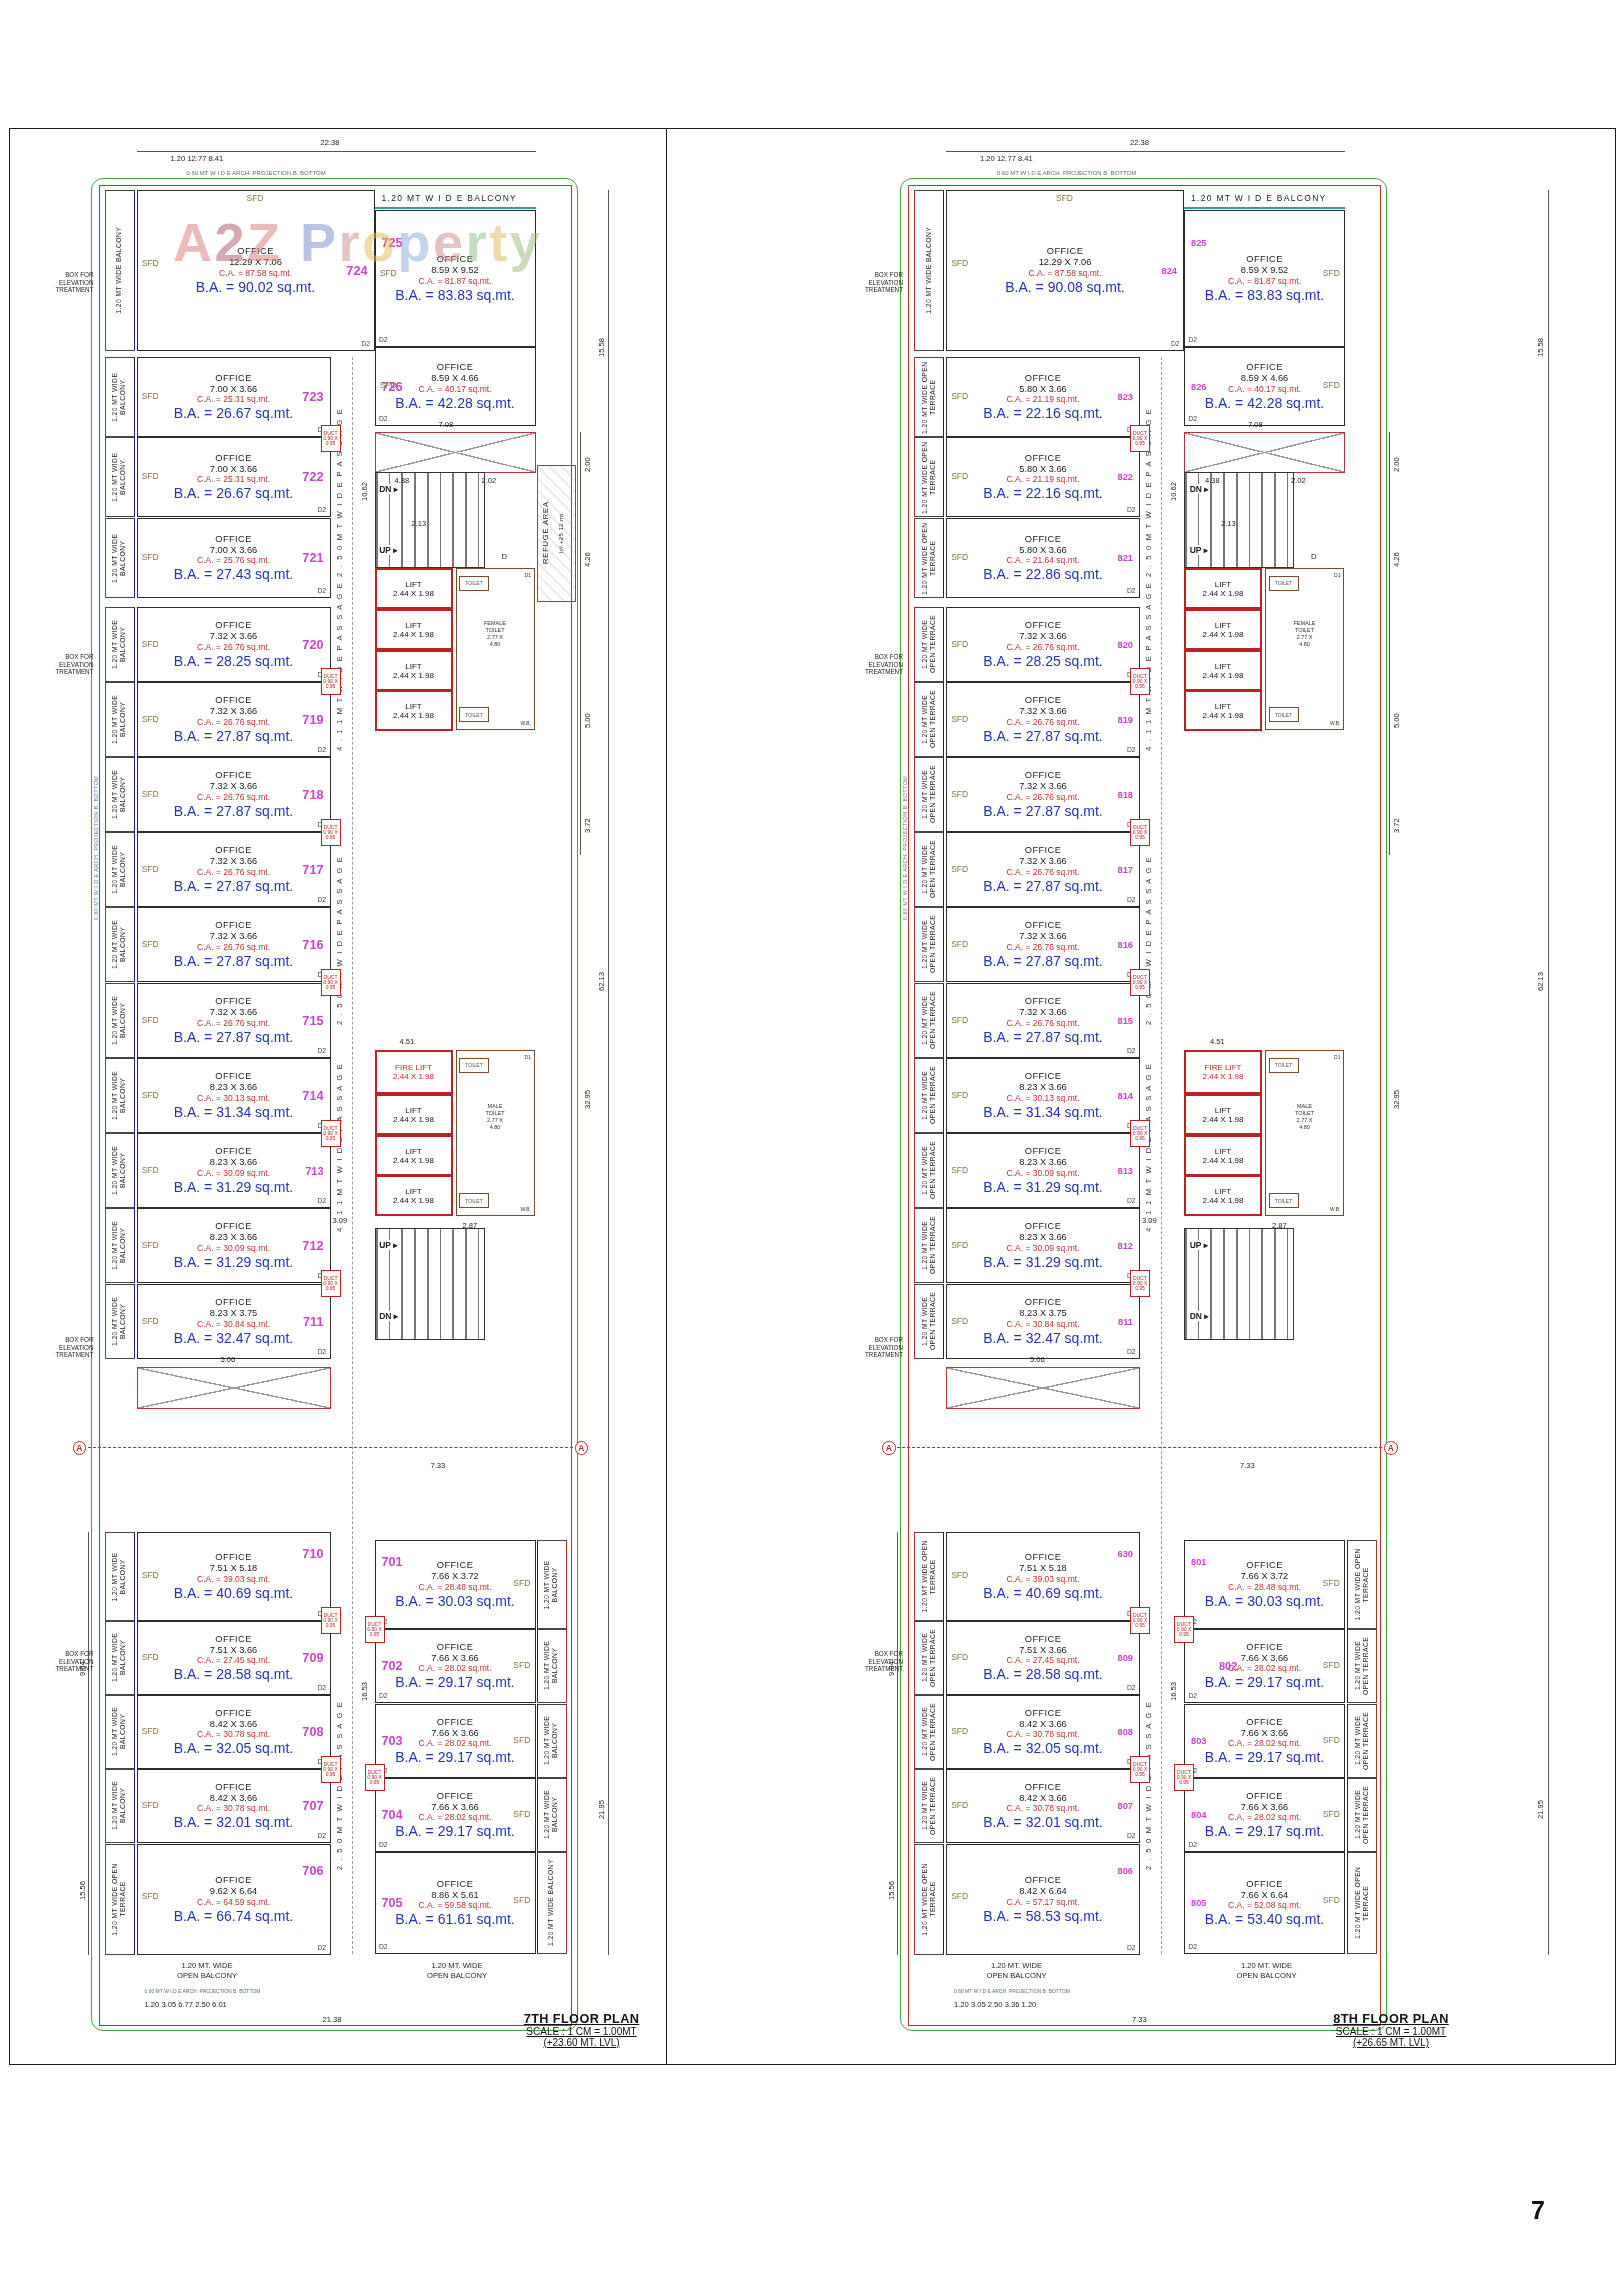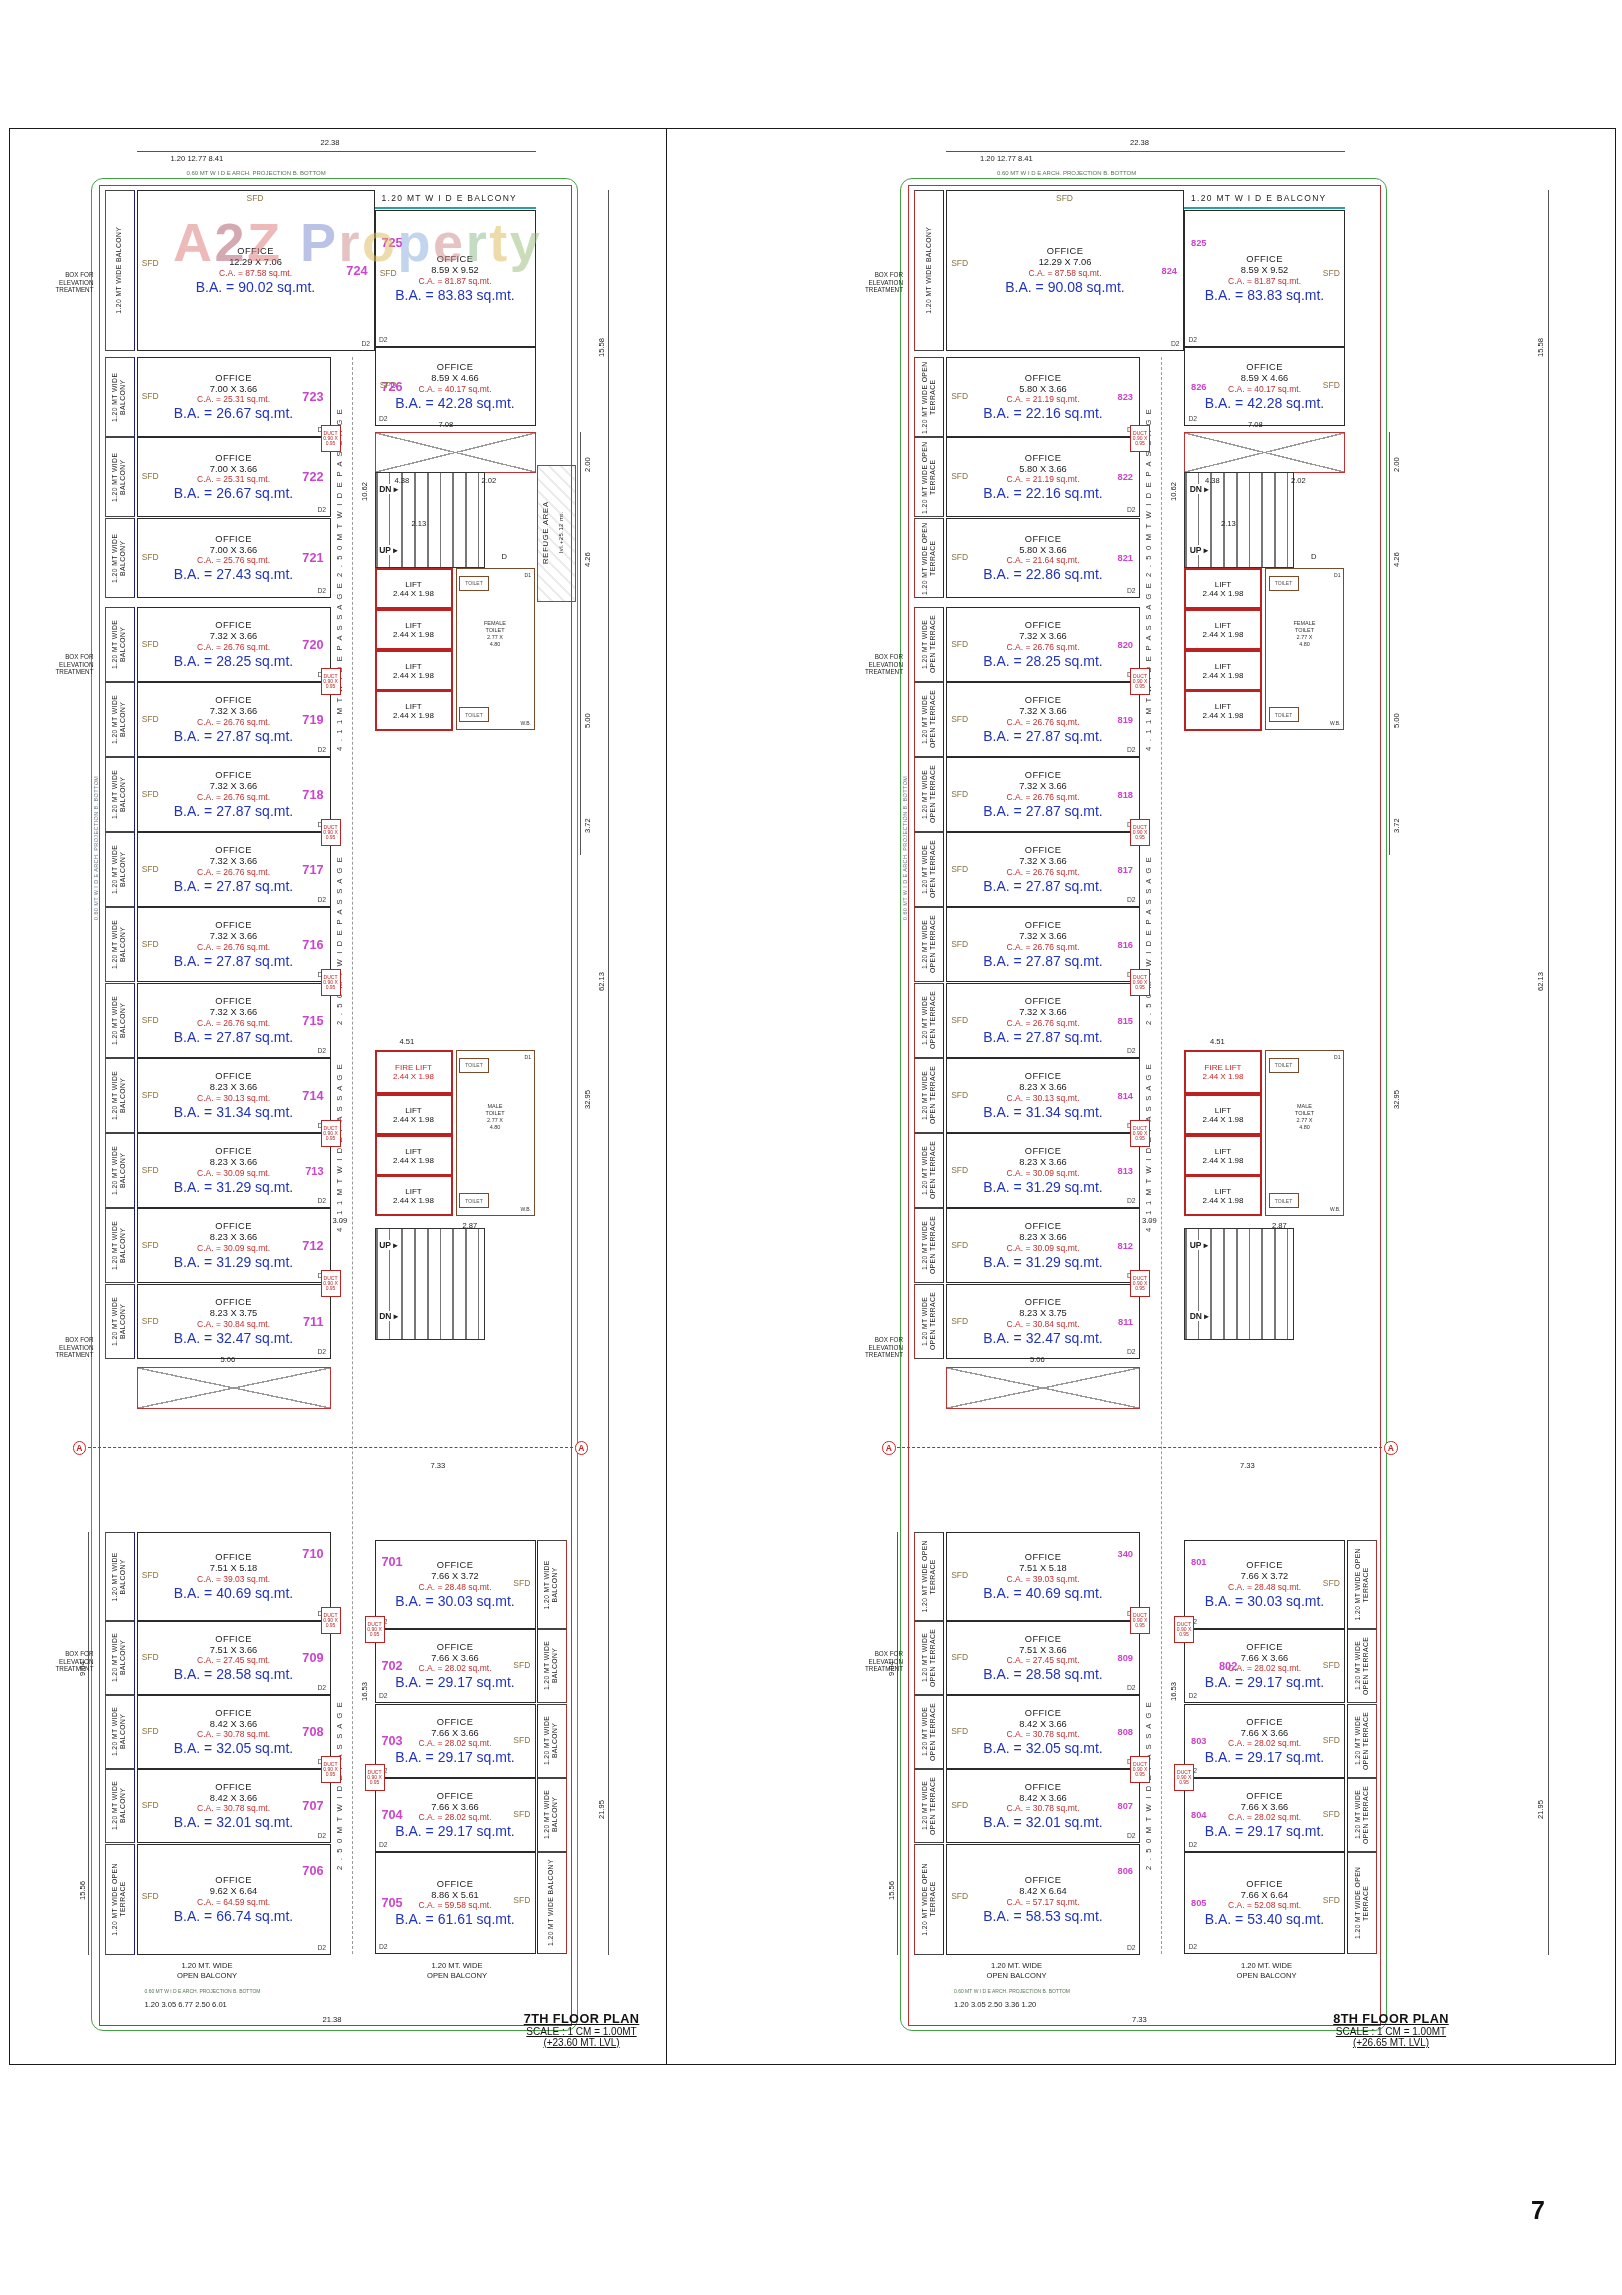--- a/index.html
+++ b/index.html
@@ -917,7 +917,7 @@
             <div class="t-ca">C.A. = 39.03 sq.mt.</div>
             <div class="t-ba">B.A. = 40.69 sq.mt.</div>
           </div>
-          <div class="t-no" style="font-size: 9.3px; top: 24%; transform: translateY(-50%); right: 6px;">340</div>
+          <div class="t-no" style="font-size: 9.3px; top: 24%; transform: translateY(-50%); right: 6px;">630</div>
           <div class="t-sfd" style="top: 42%; left: 4.2px;">SFD</div>
           <div class="t-d2" style="bottom: 3.4px; right: 3.4px;">D2</div>
         </div>

